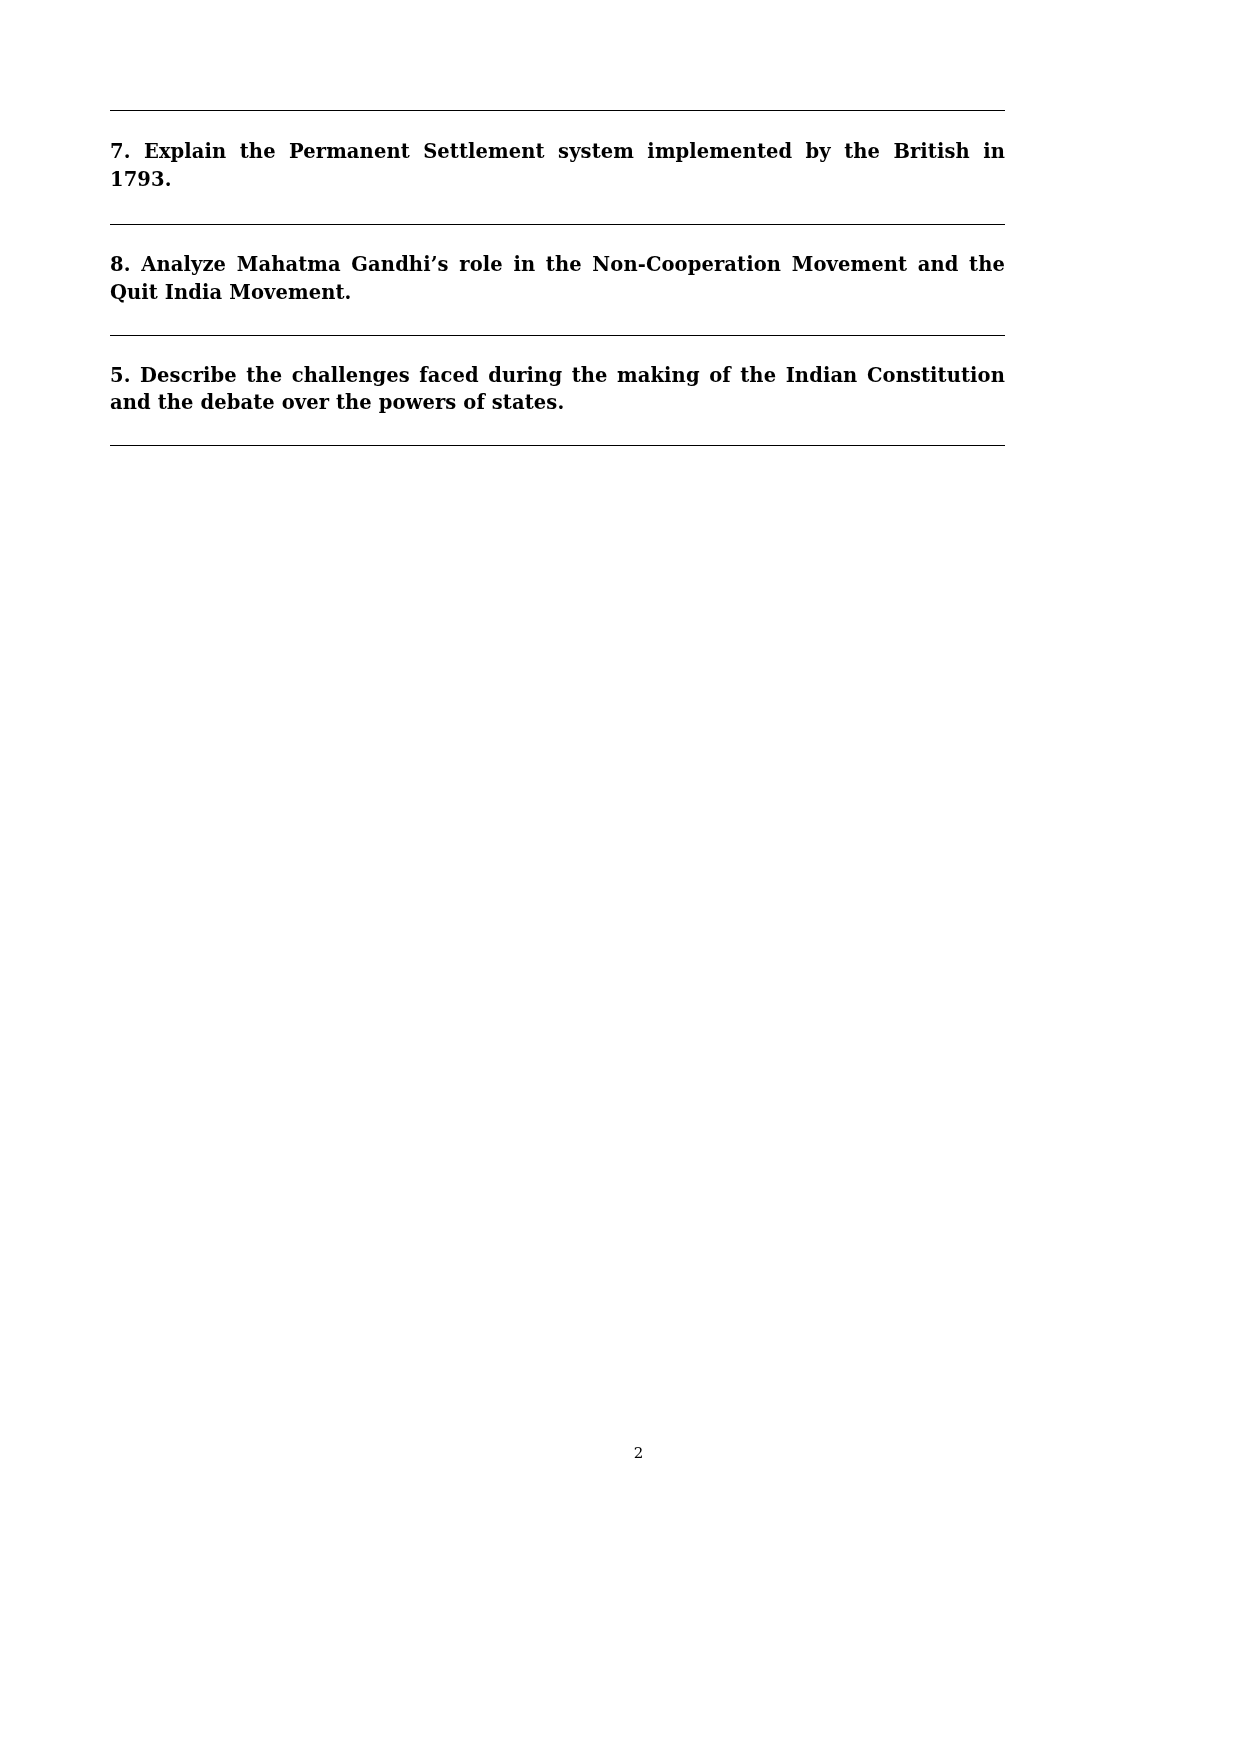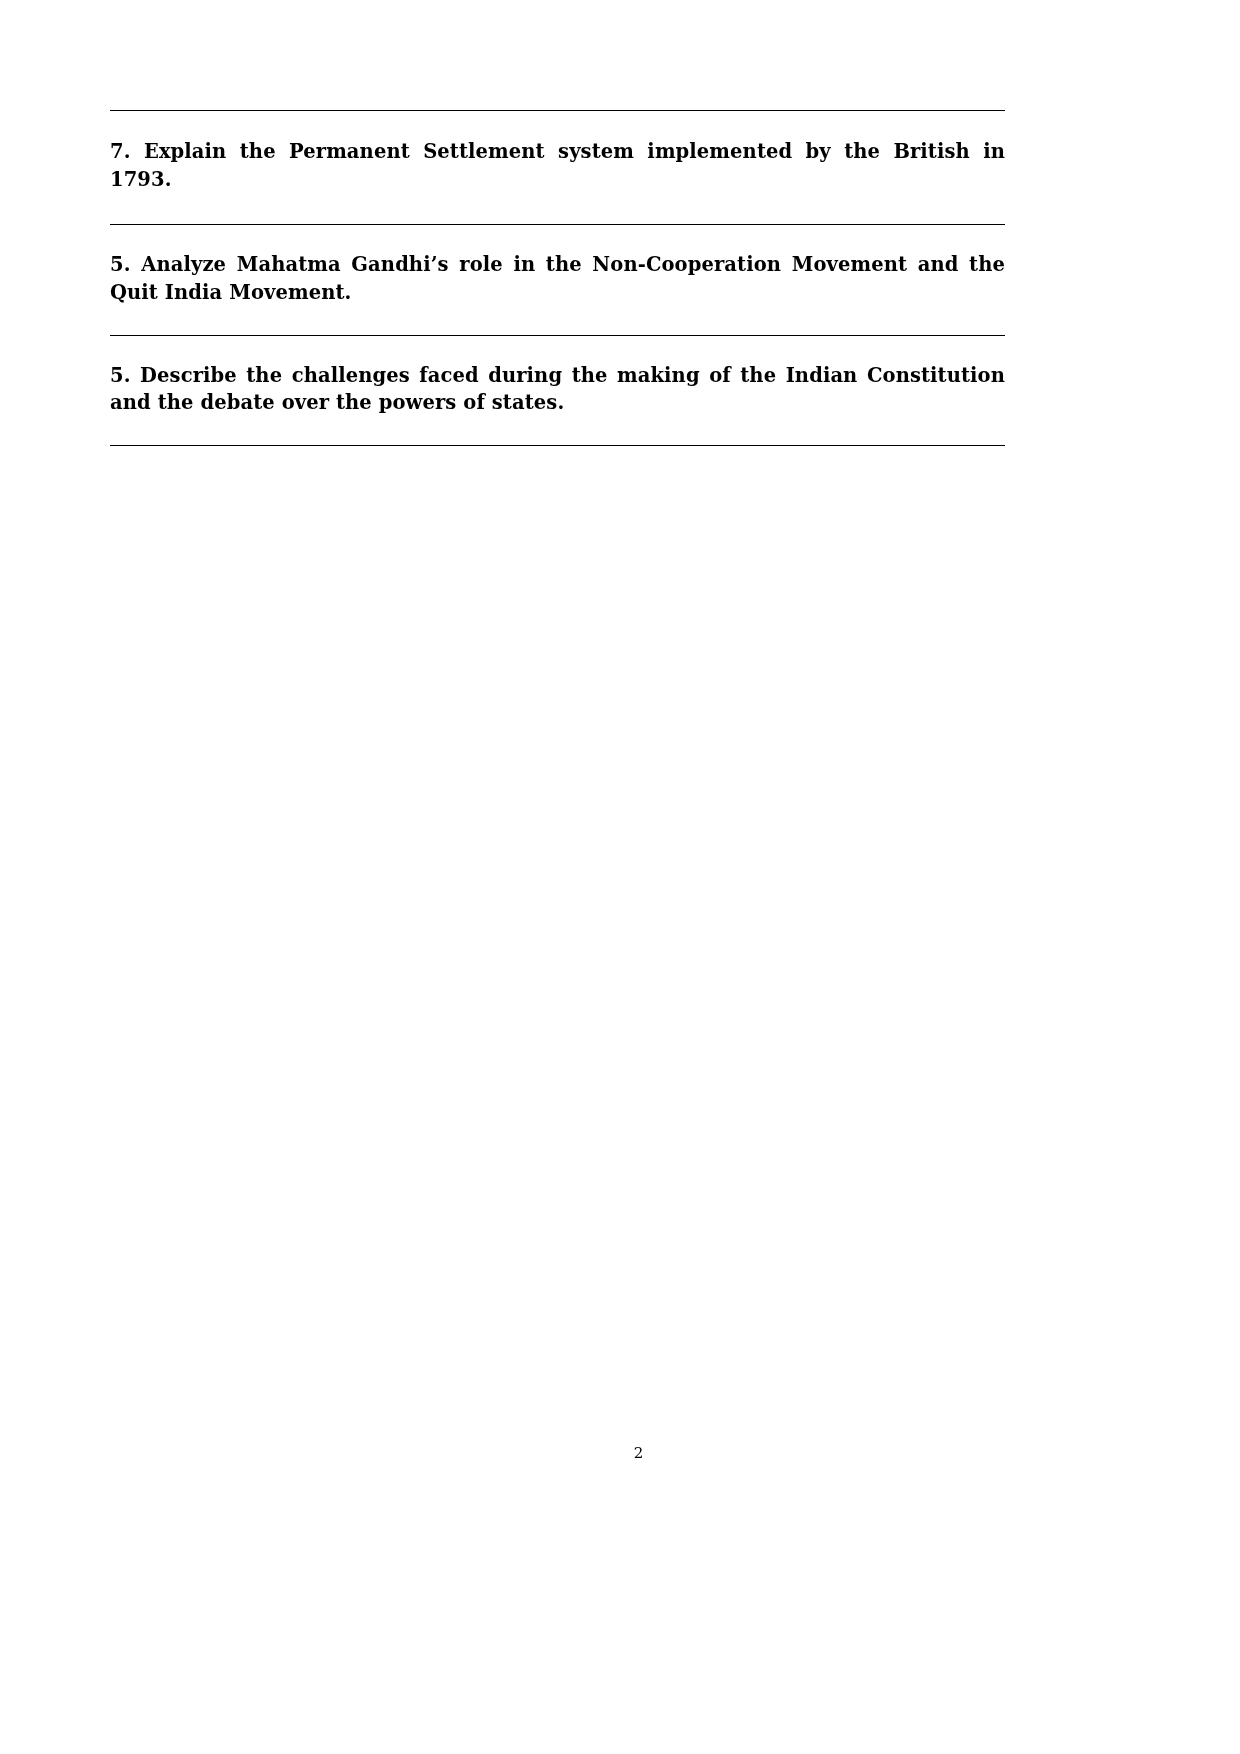--- a/index.html
+++ b/index.html
@@ -81,7 +81,7 @@
     <hr class="rule">
 
     <div class="q-block">
-      <p class="question">5. Analyze Mahatma Gandhi’s role in the Non-Cooperation Movement and the Quit India Movement.</p>
+      <p class="question">8. Analyze Mahatma Gandhi’s role in the Non-Cooperation Movement and the Quit India Movement.</p>
     </div>
 
     <hr class="rule">

